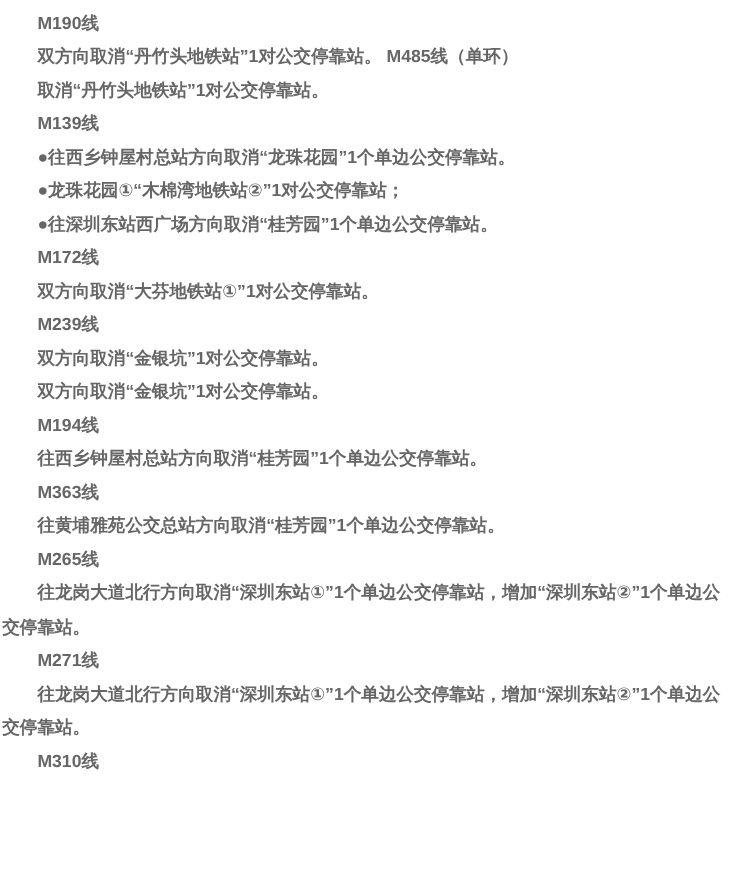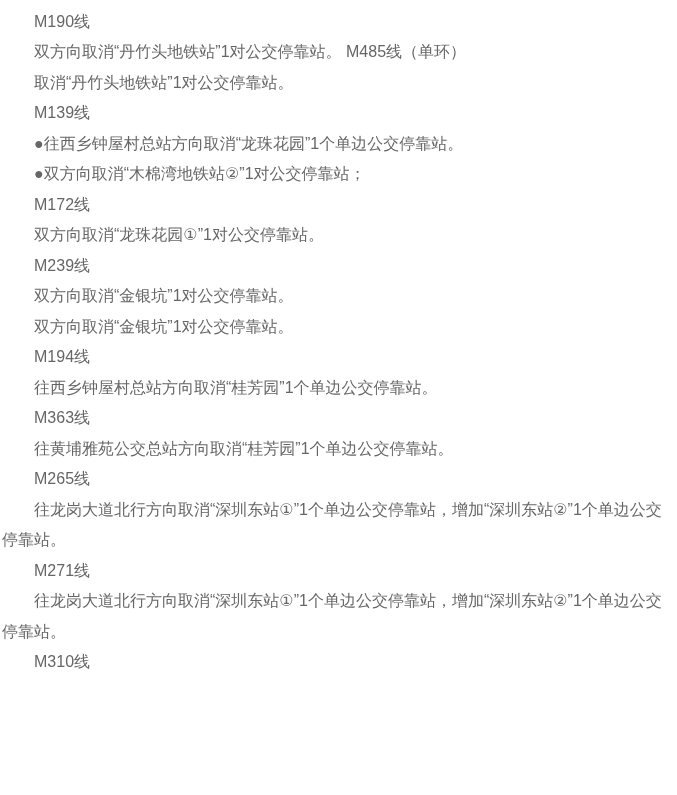--- a/index.html
+++ b/index.html
@@ -28,6 +28,7 @@
     text-indent: 2em;
     word-break: break-all;
     white-space: pre-wrap;
+    font-weight: bold;
   }
 </style>
 </head>

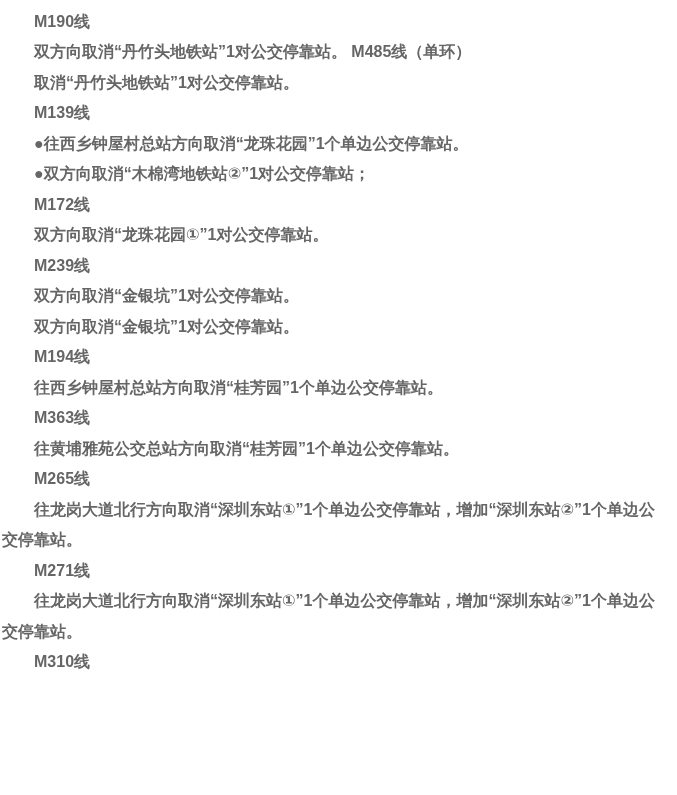--- a/index.html
+++ b/index.html
@@ -41,7 +41,7 @@
   <p class="line">取消“丹竹头地铁站”1对公交停靠站。</p>
   <p class="line">M139线</p>
   <p class="line">●往西乡钟屋村总站方向取消“龙珠花园”1个单边公交停靠站。</p>
-  <p class="line">●双方向取消“木棉湾地铁站②”1对公交停靠站；</p>
+  <p class="line">●龙珠花园①“木棉湾地铁站②”1对公交停靠站；</p>
   <p class="line">M172线</p>
   <p class="line">双方向取消“龙珠花园①”1对公交停靠站。</p>
   <p class="line">M239线</p>

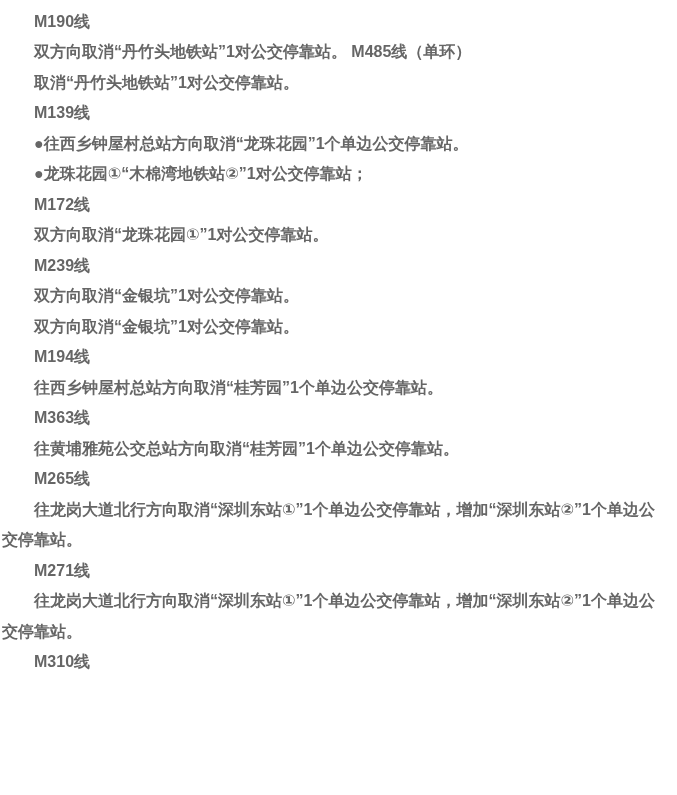--- a/index.html
+++ b/index.html
@@ -42,6 +42,7 @@
   <p class="line">M139线</p>
   <p class="line">●往西乡钟屋村总站方向取消“龙珠花园”1个单边公交停靠站。</p>
   <p class="line">●龙珠花园①“木棉湾地铁站②”1对公交停靠站；</p>
+  <p class="line">●往深圳东站西广场方向取消“桂芳园”1个单边公交停靠站。</p>
   <p class="line">M172线</p>
   <p class="line">双方向取消“龙珠花园①”1对公交停靠站。</p>
   <p class="line">M239线</p>

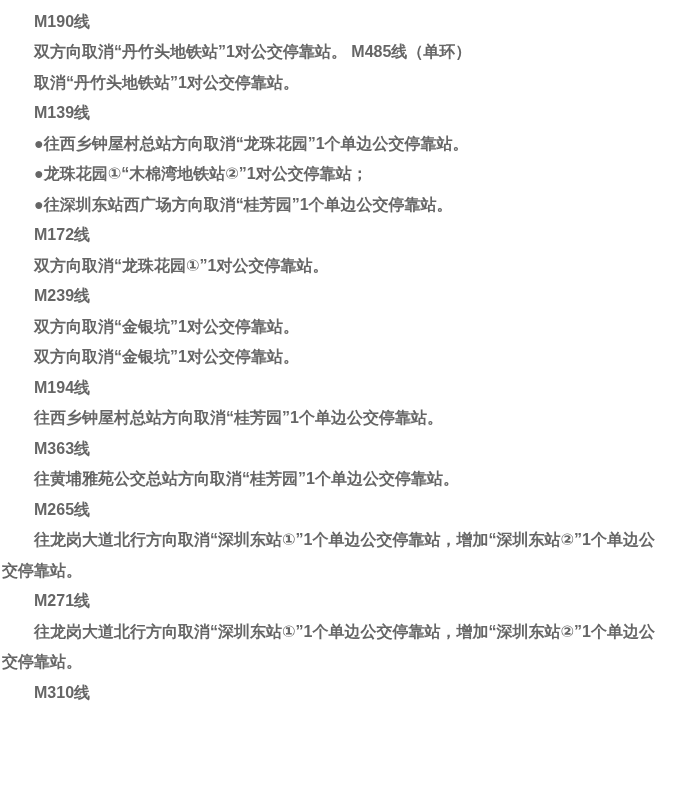--- a/index.html
+++ b/index.html
@@ -44,7 +44,7 @@
   <p class="line">●龙珠花园①“木棉湾地铁站②”1对公交停靠站；</p>
   <p class="line">●往深圳东站西广场方向取消“桂芳园”1个单边公交停靠站。</p>
   <p class="line">M172线</p>
-  <p class="line">双方向取消“龙珠花园①”1对公交停靠站。</p>
+  <p class="line">双方向取消“大芬地铁站①”1对公交停靠站。</p>
   <p class="line">M239线</p>
   <p class="line">双方向取消“金银坑”1对公交停靠站。</p>
   <p class="line">双方向取消“金银坑”1对公交停靠站。</p>

